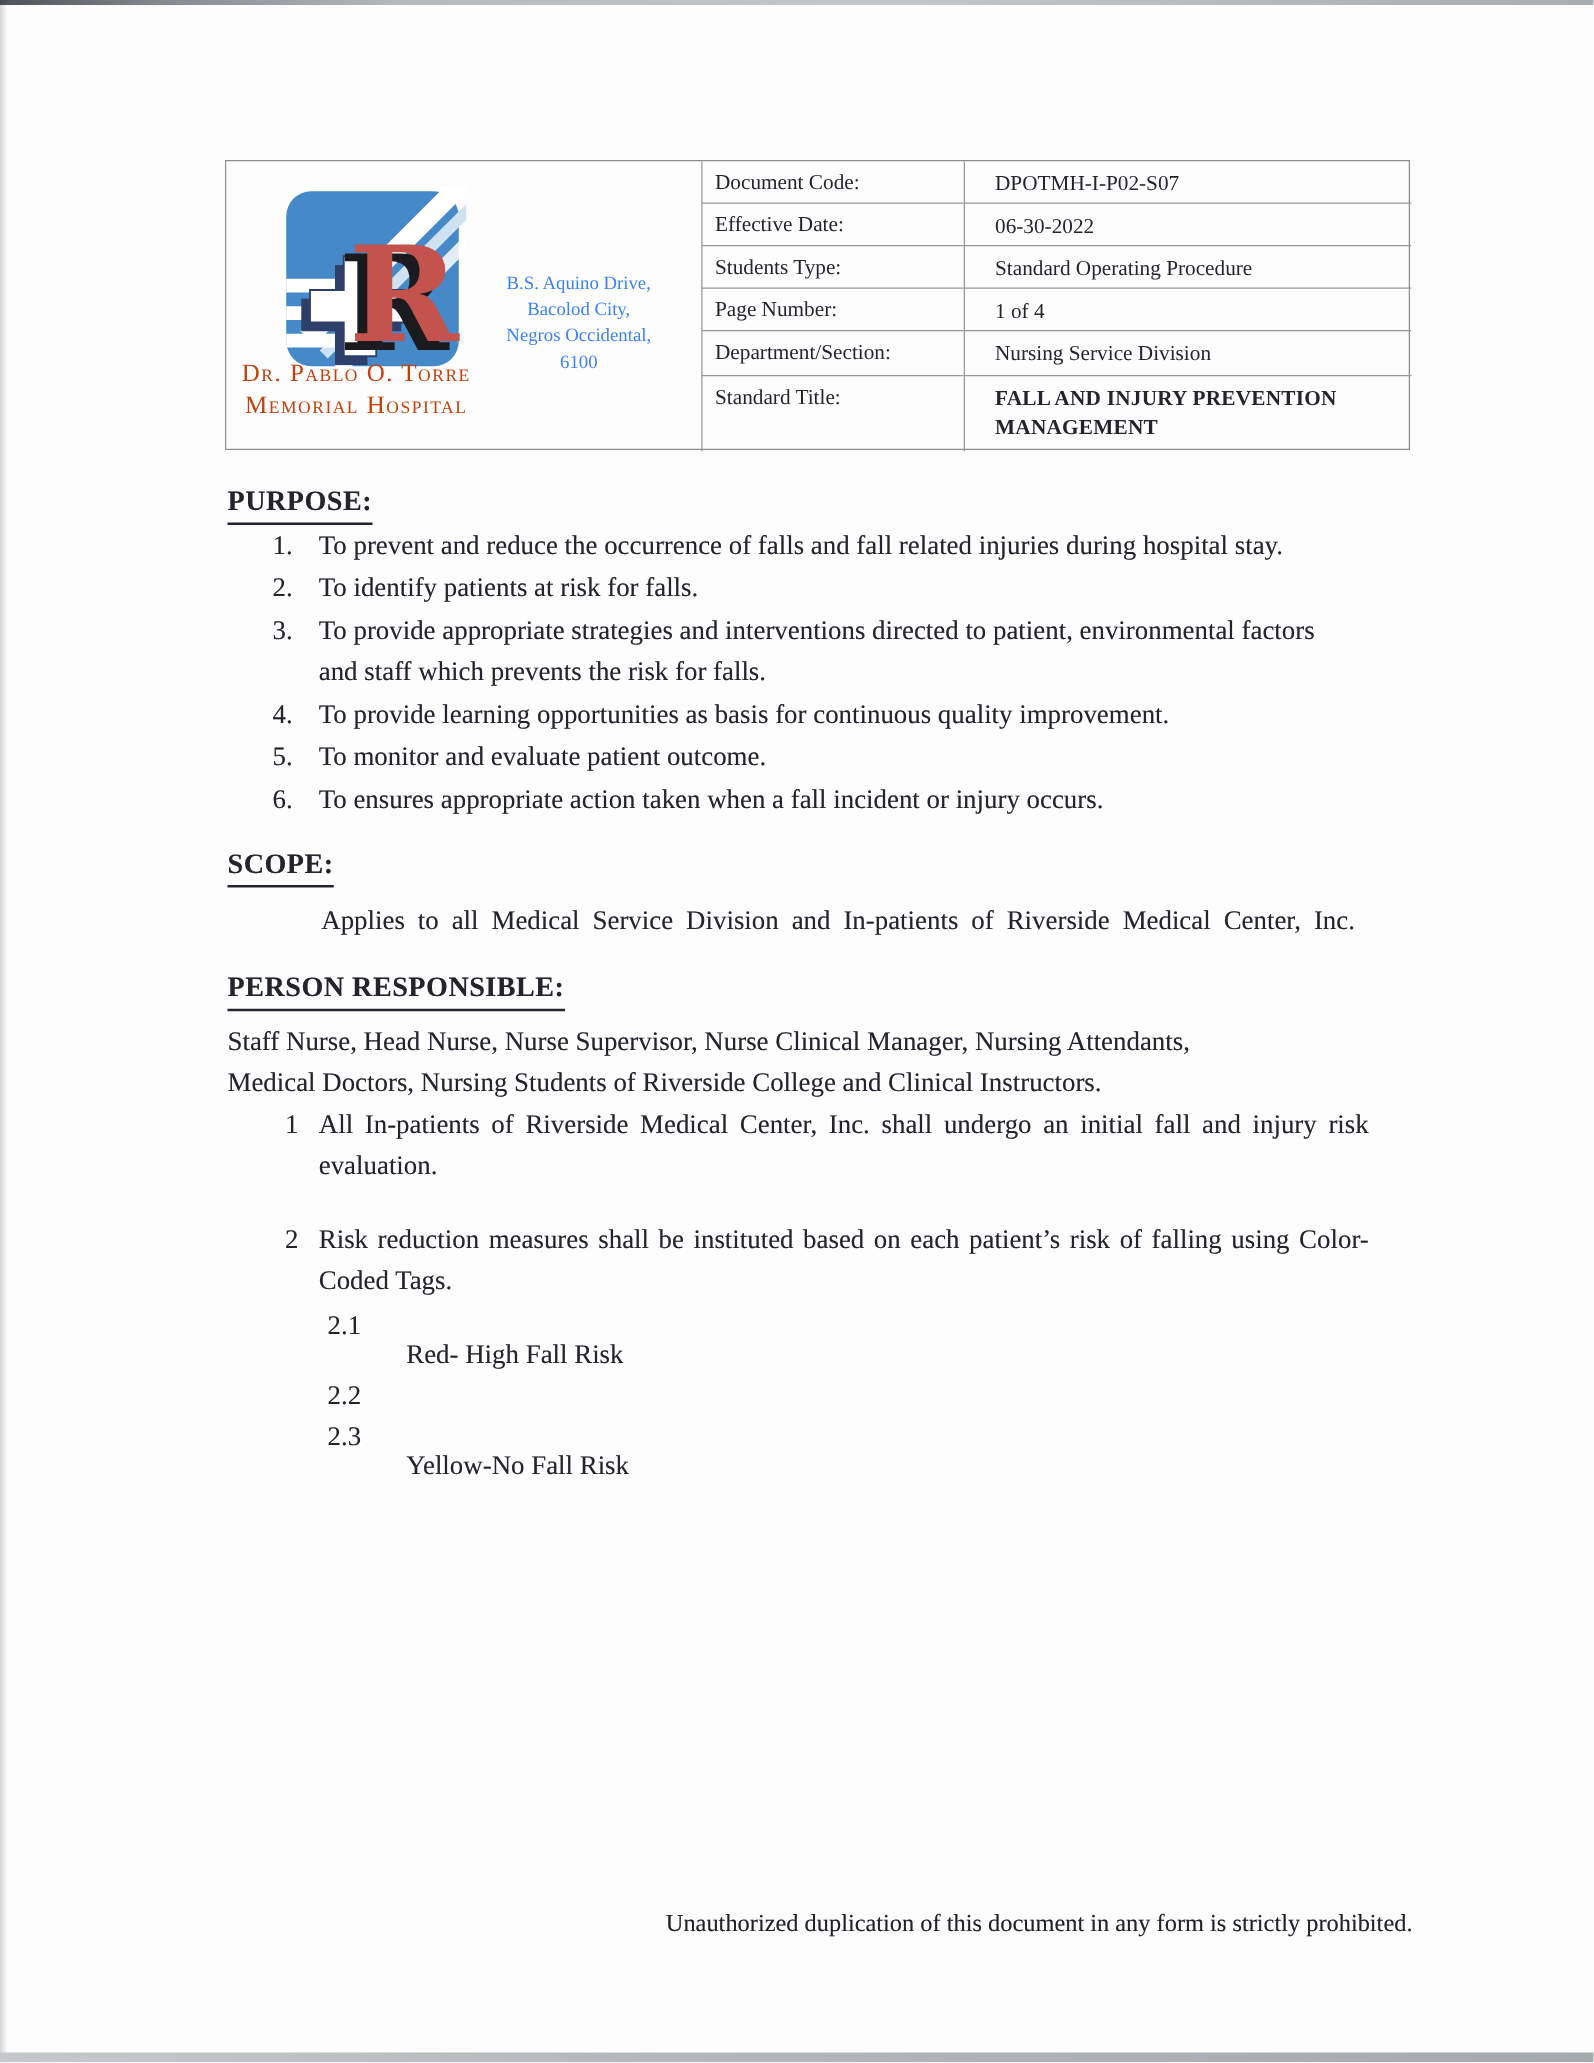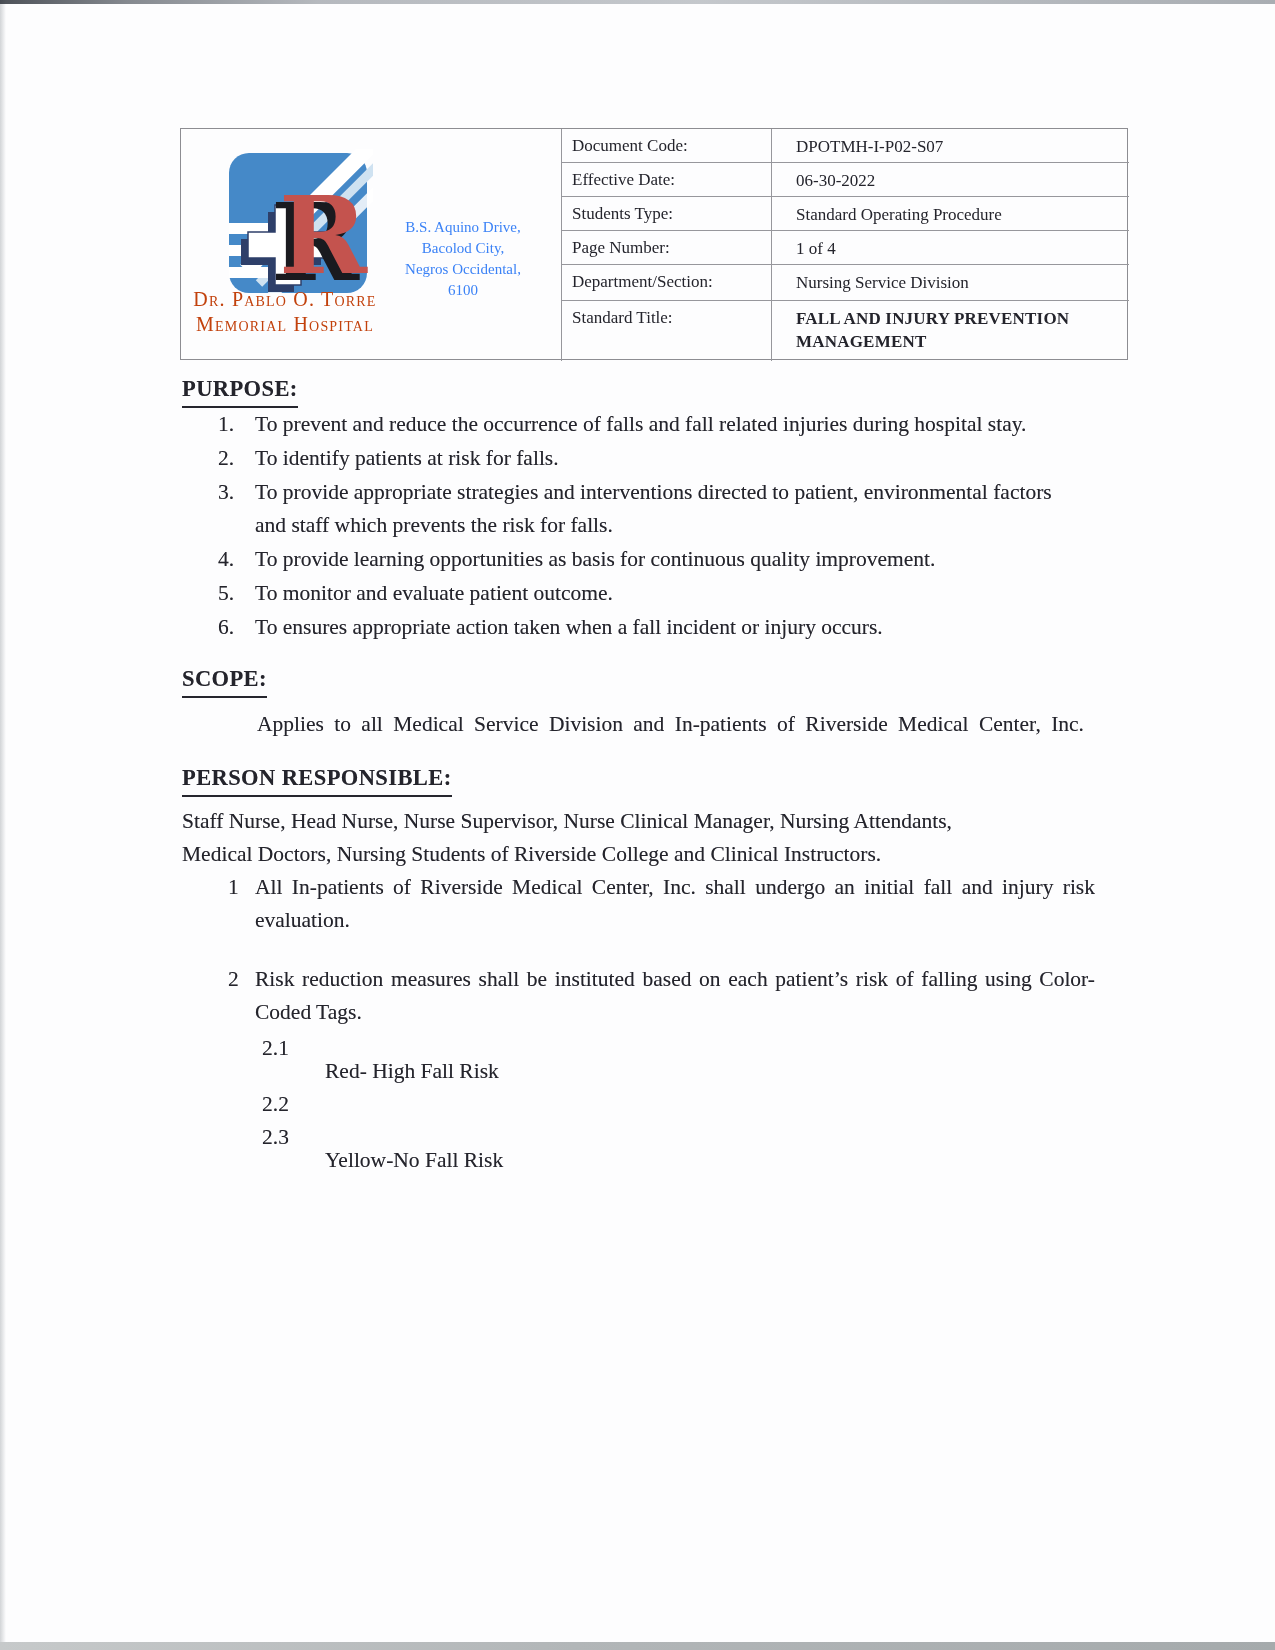--- a/index.html
+++ b/index.html
@@ -31,7 +31,7 @@
   .hosp-addr{position:absolute;left:212px;top:88px;width:140px;text-align:center;
     font-size:15px;line-height:21px;font-weight:400;color:#3b82f6;}
   
-  .content{position:absolute;top:372px;left:182px;width:948px;font-size:21.5px;line-height:33px;
+  .content{position:absolute;top:384px;left:182px;width:948px;font-size:21.5px;line-height:33px;
     text-shadow:0 0 .5px rgba(20,20,30,.35);}
   .content h2{font-size:22.5px;font-weight:bold;margin:0;letter-spacing:.4px;}
   .content h2 span{display:inline-block;border-bottom:2.5px solid #26262e;padding-bottom:1px;}

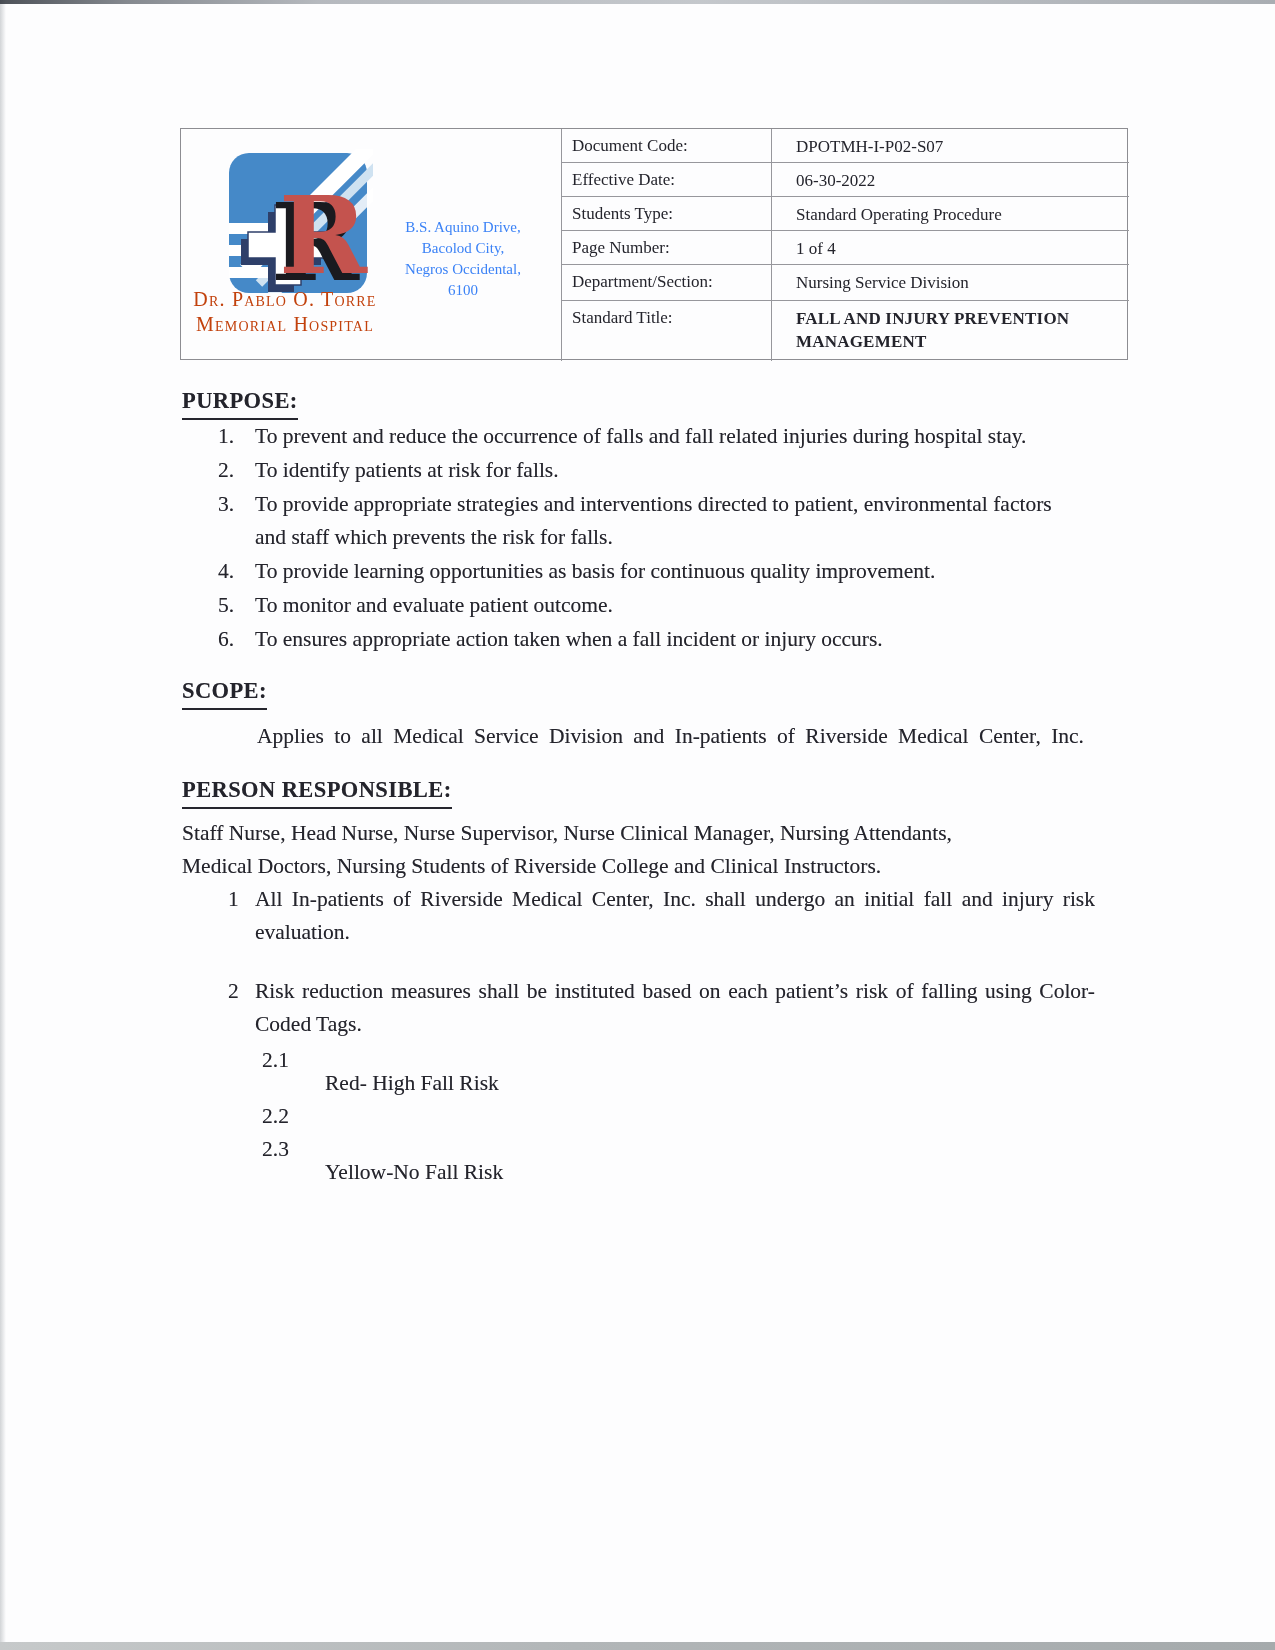--- a/index.html
+++ b/index.html
@@ -183,6 +183,7 @@
 
   </div>
 
+  <div class="footer-note">Unauthorized duplication of this document in any form is strictly prohibited.</div>
 
   <div class="edge-left"></div>
   <div class="edge-top"></div>

